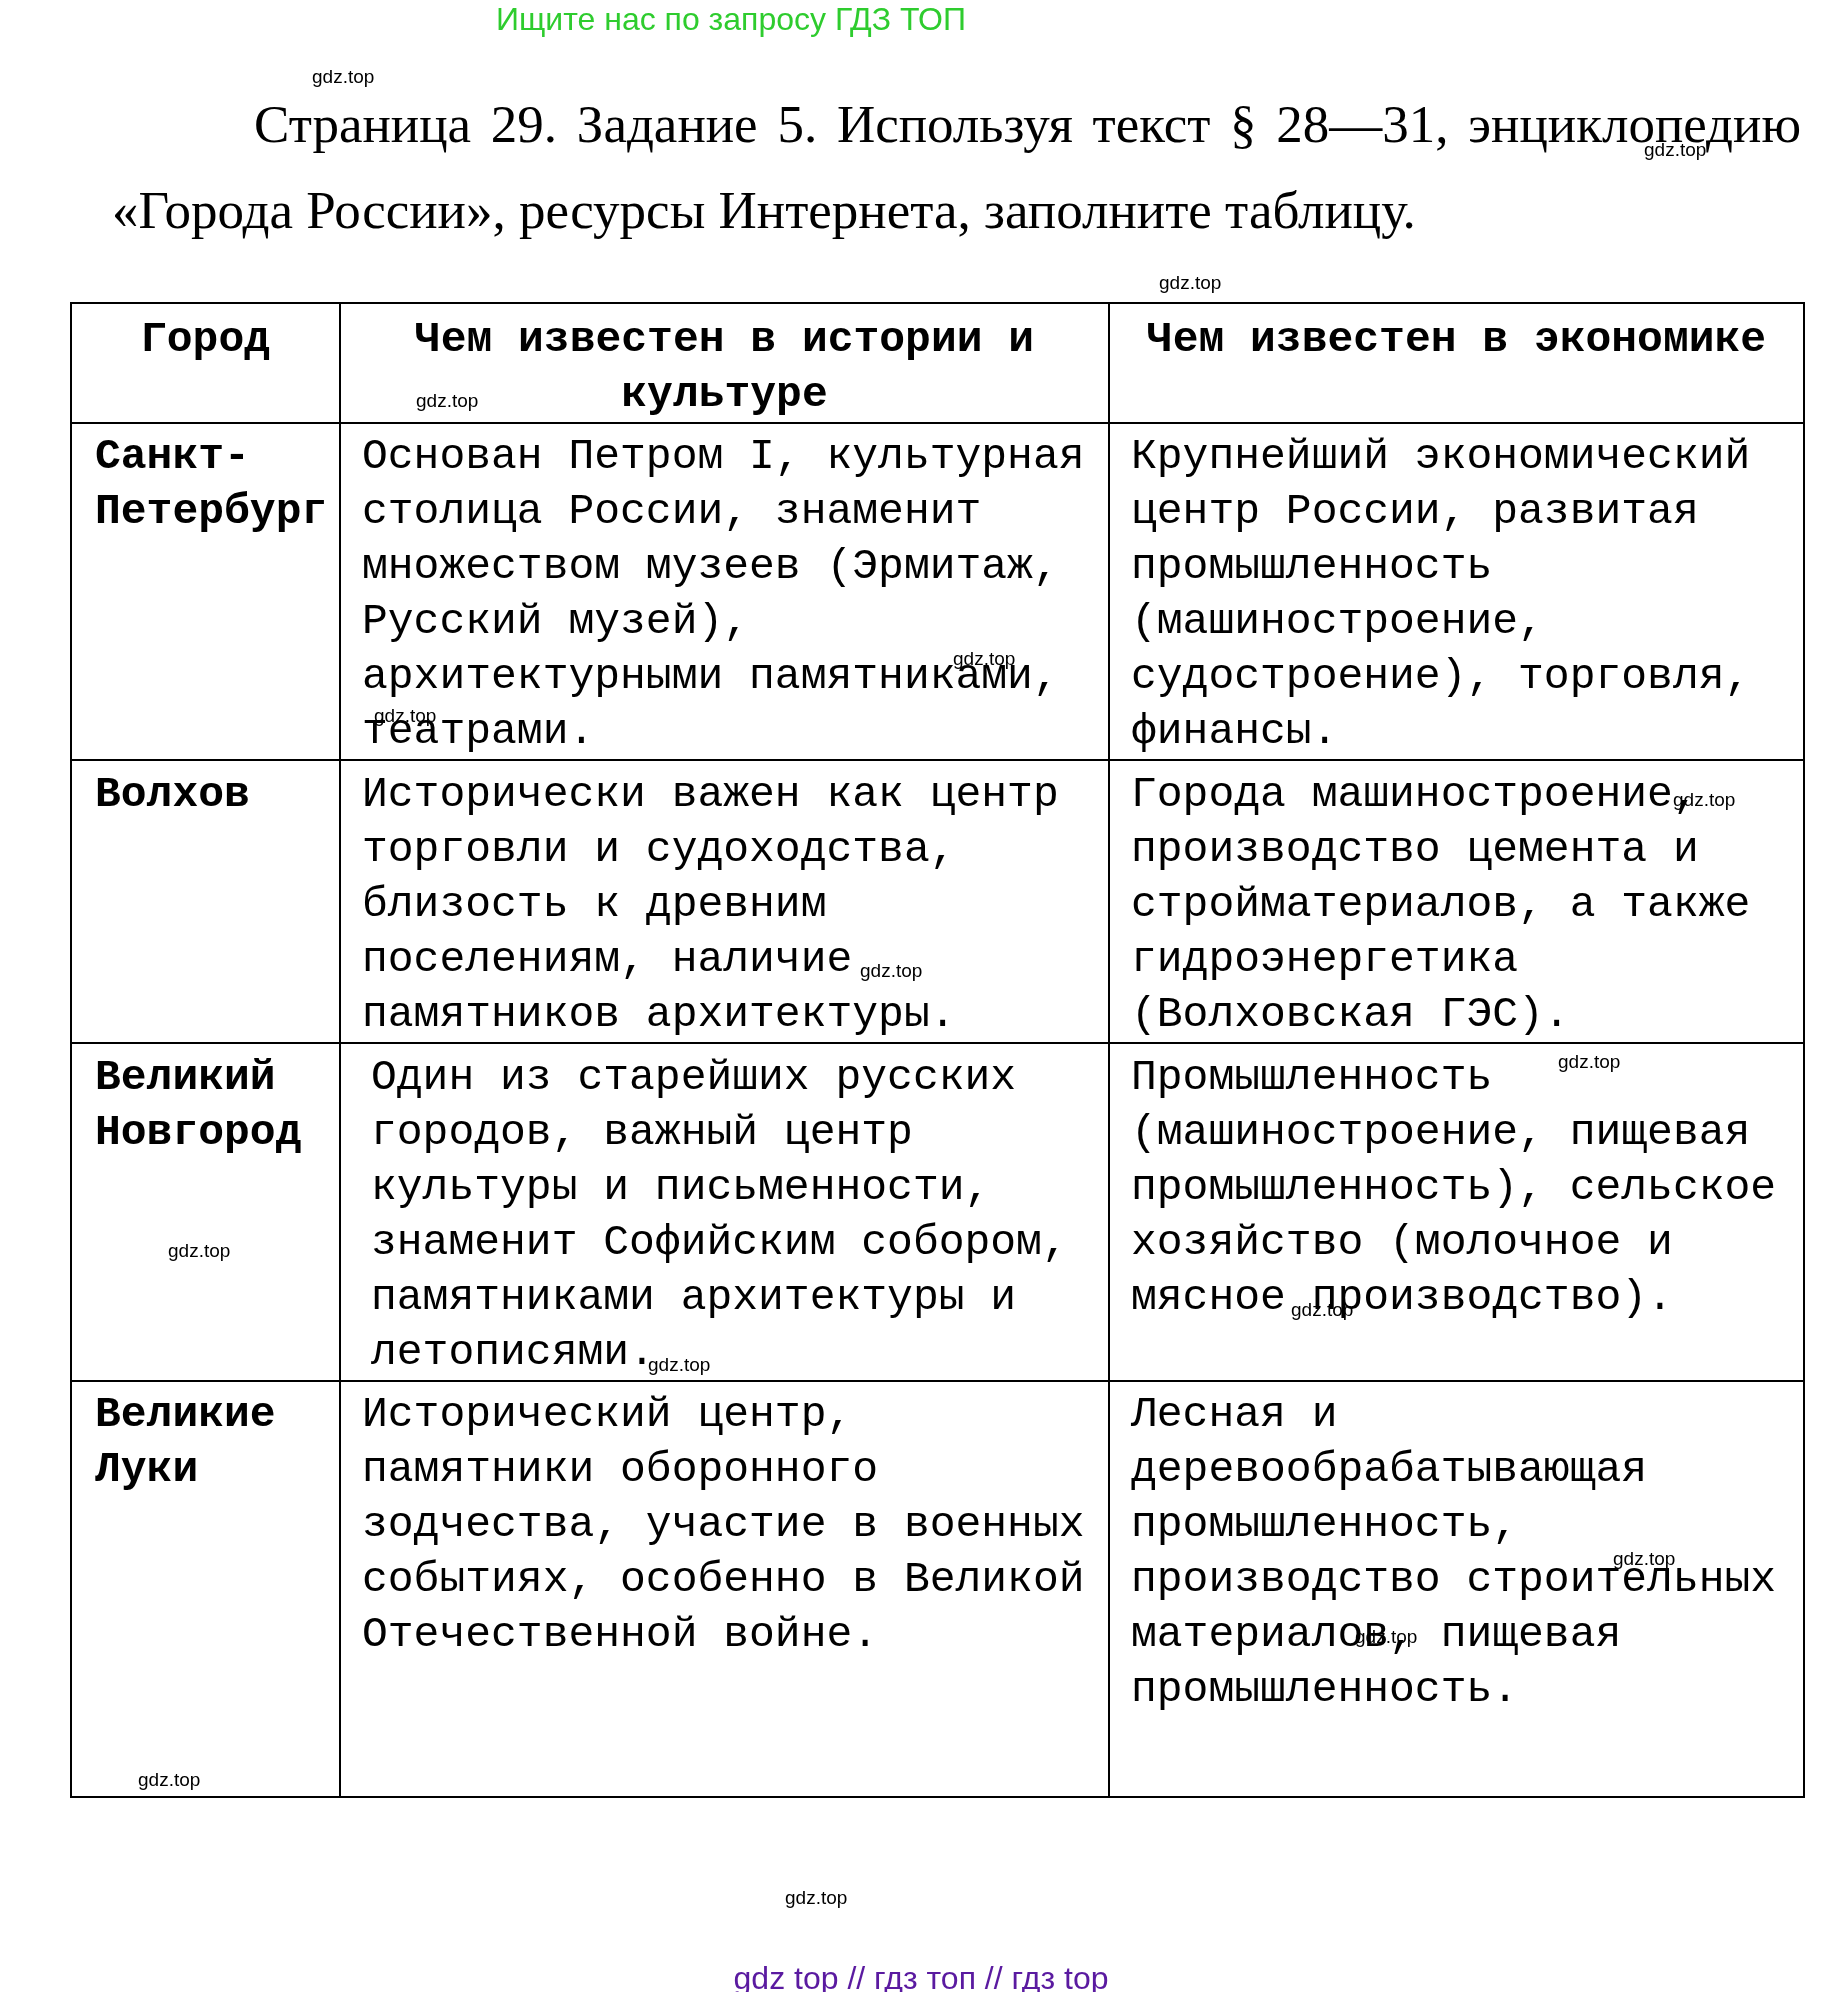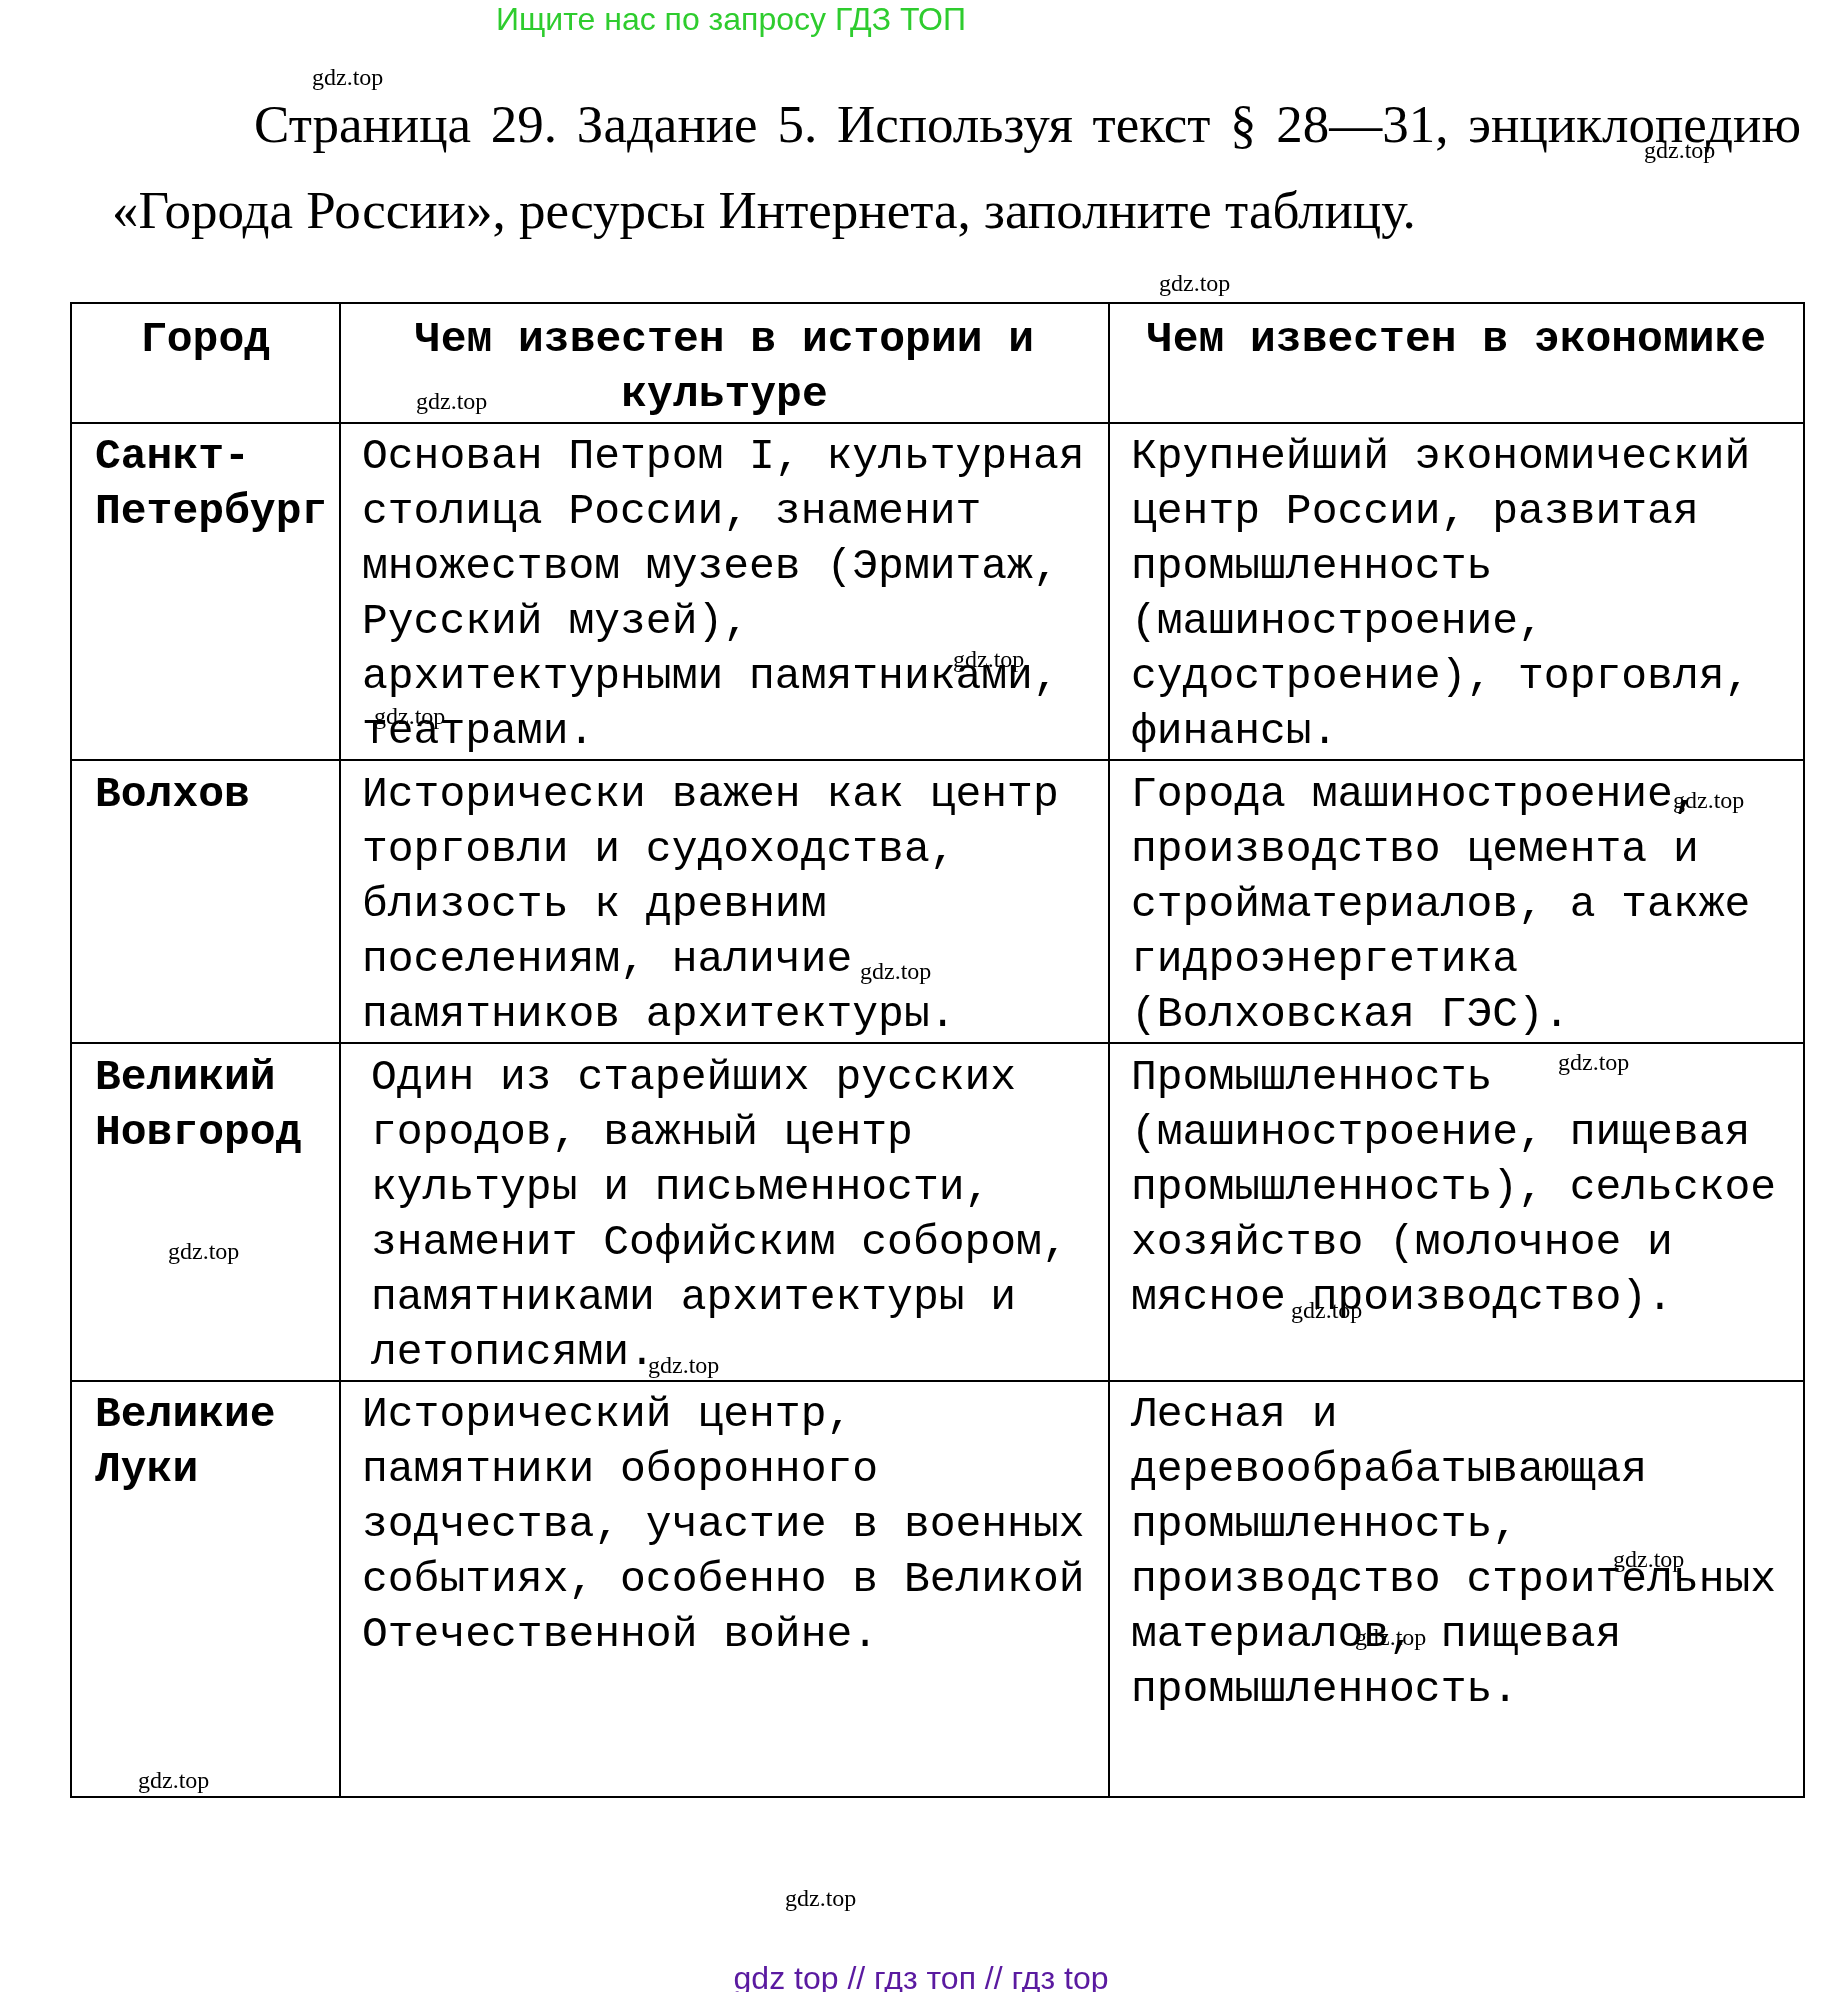--- a/index.html
+++ b/index.html
@@ -14,7 +14,7 @@
   col.c1 { width:269px; } col.c2 { width:769px; } col.c3 { width:695px; }
   tr.h0 { height:111px; } tr.r1 { height:330px;padding-left:16px; } tr.r2 { height:274px; } tr.r3 { height:288px; } tr.r4 { height:239px; } tr.r5 { height:416px; }
   td.shift { padding-left:30px !important; }
-  .wm { position:absolute; font-family:Liberation Serif, serif; font-size:24px; color:#000; line-height:30px; white-space:nowrap; }
+  .wm { position:absolute; font-family:Liberation Sans, sans-serif; font-size:19px; color:#000; line-height:30px; white-space:nowrap; }
   .footer { position:absolute; left:0; top:1960px; width:1842px; text-align:center; font-family:"Liberation Sans", sans-serif; font-size:32px; color:#5a1aa0; line-height:36px; }
 </style>
 </head>

